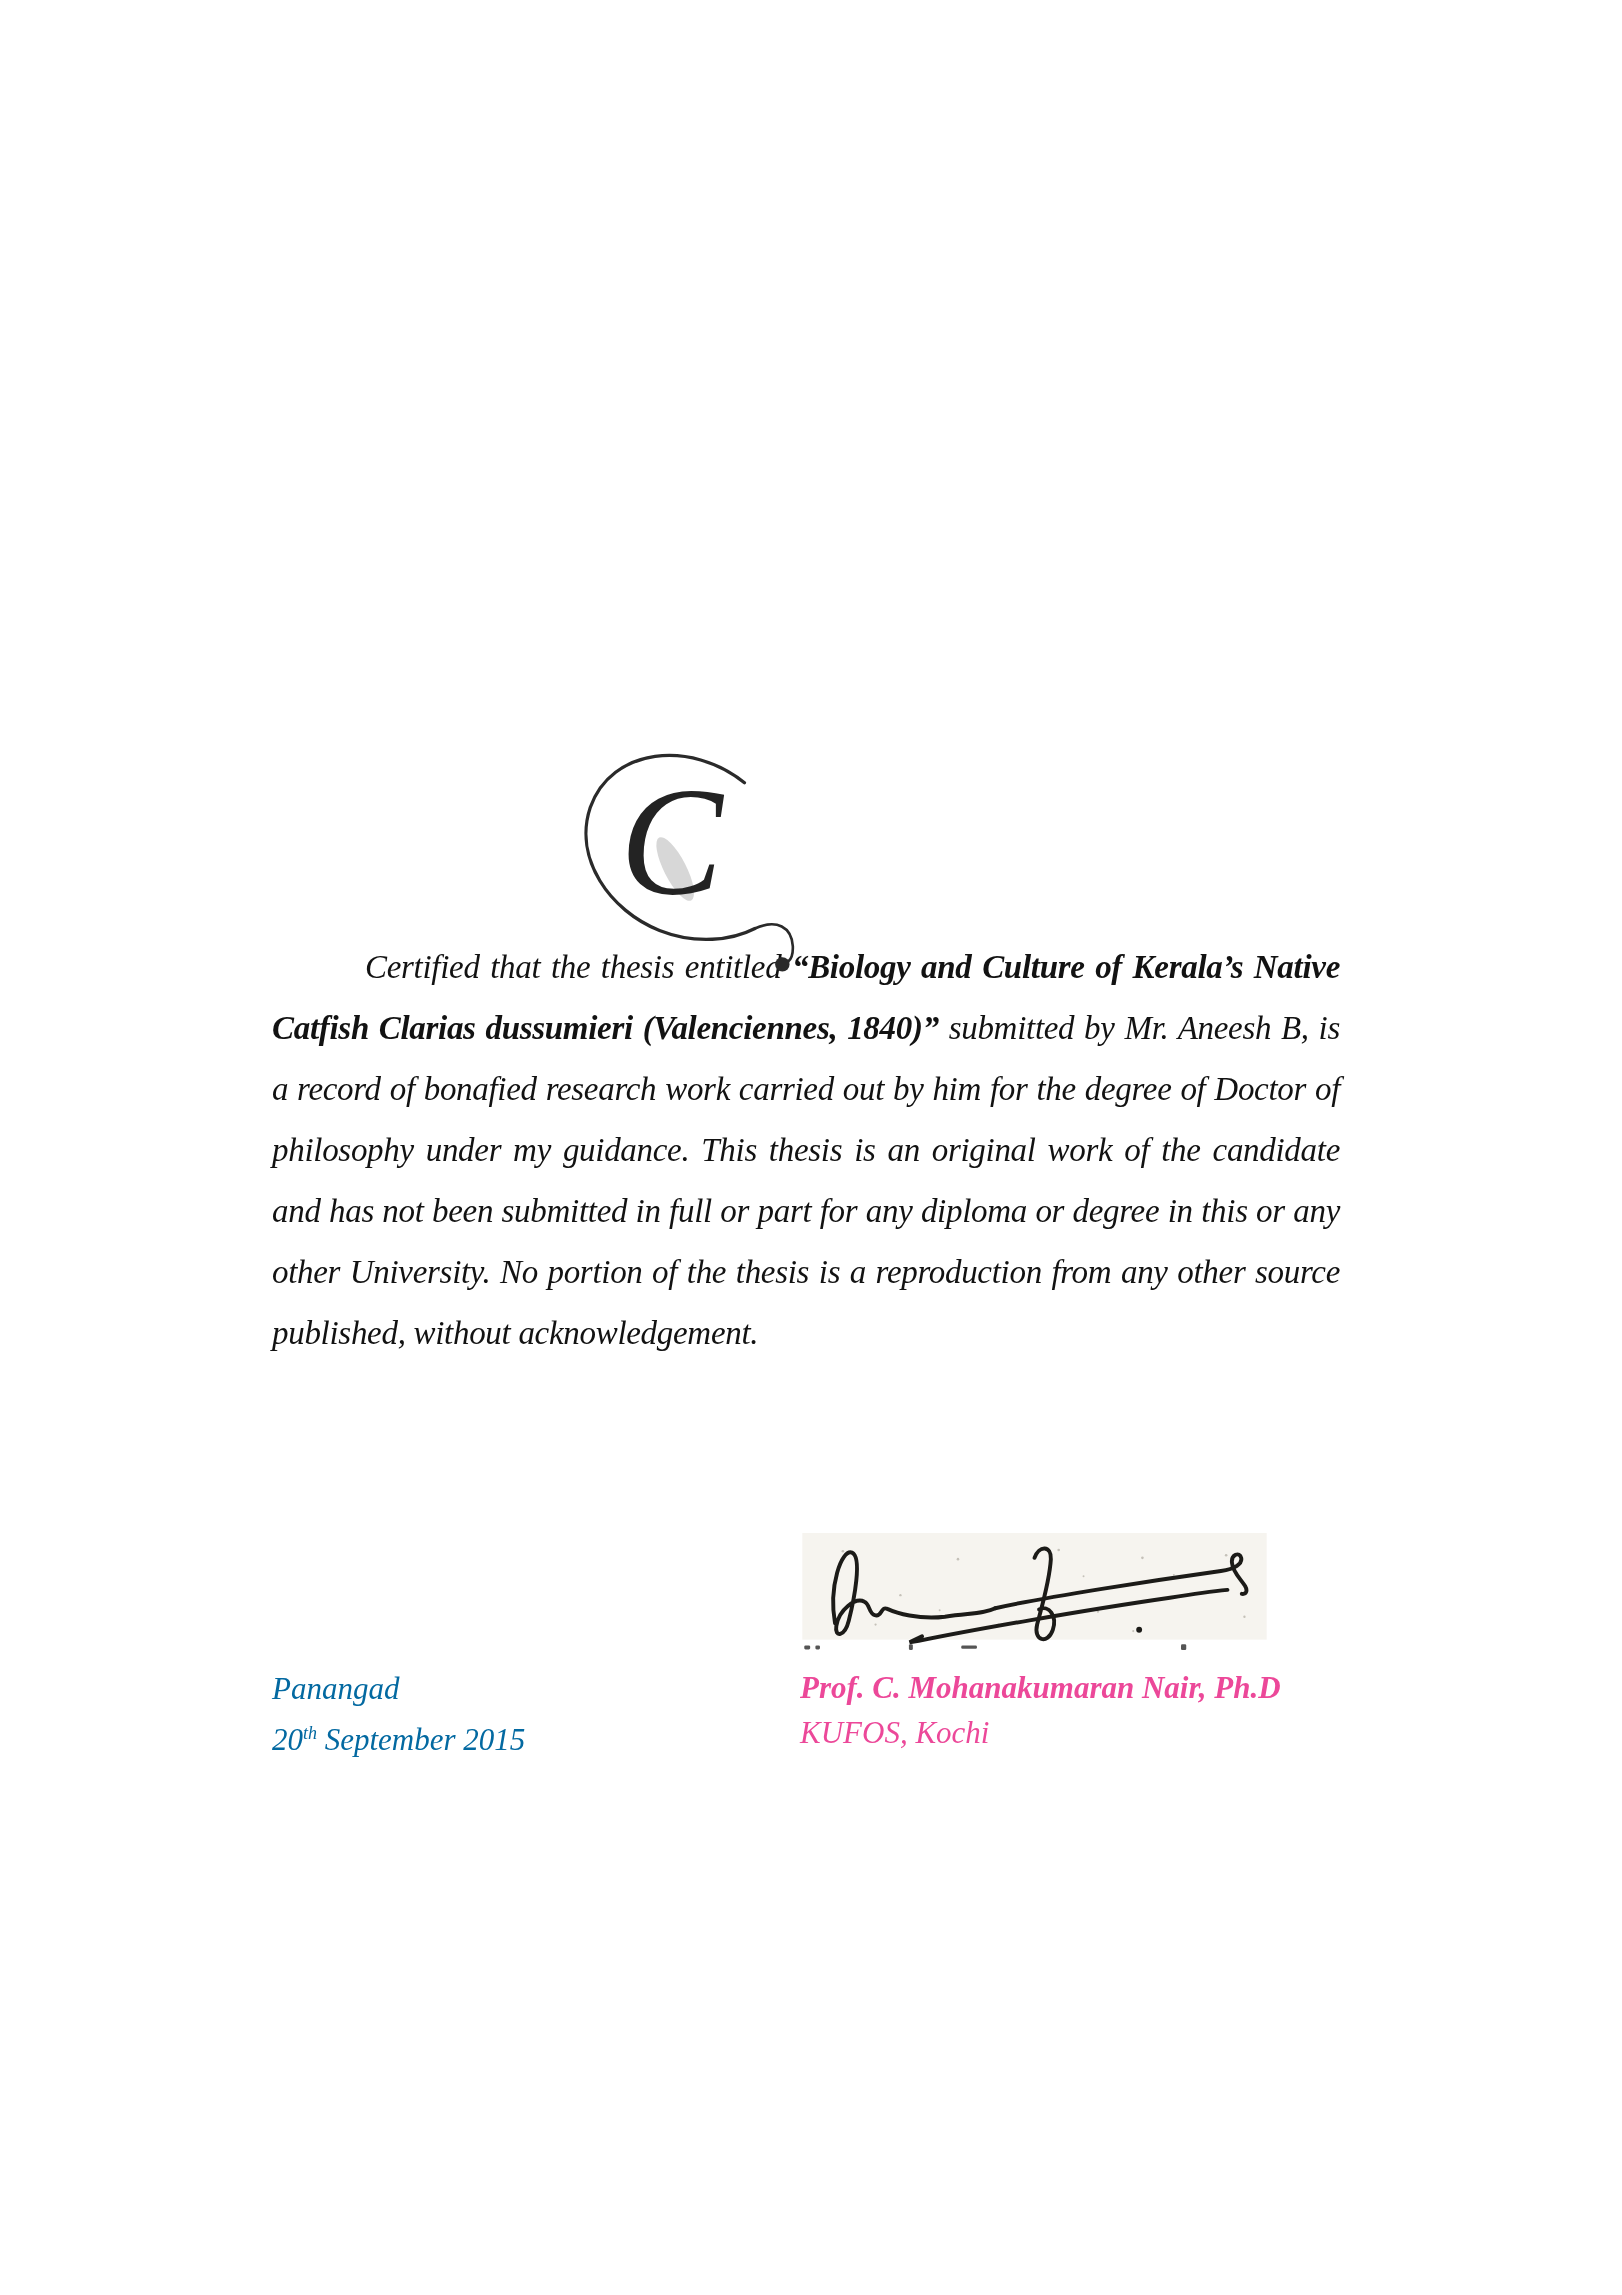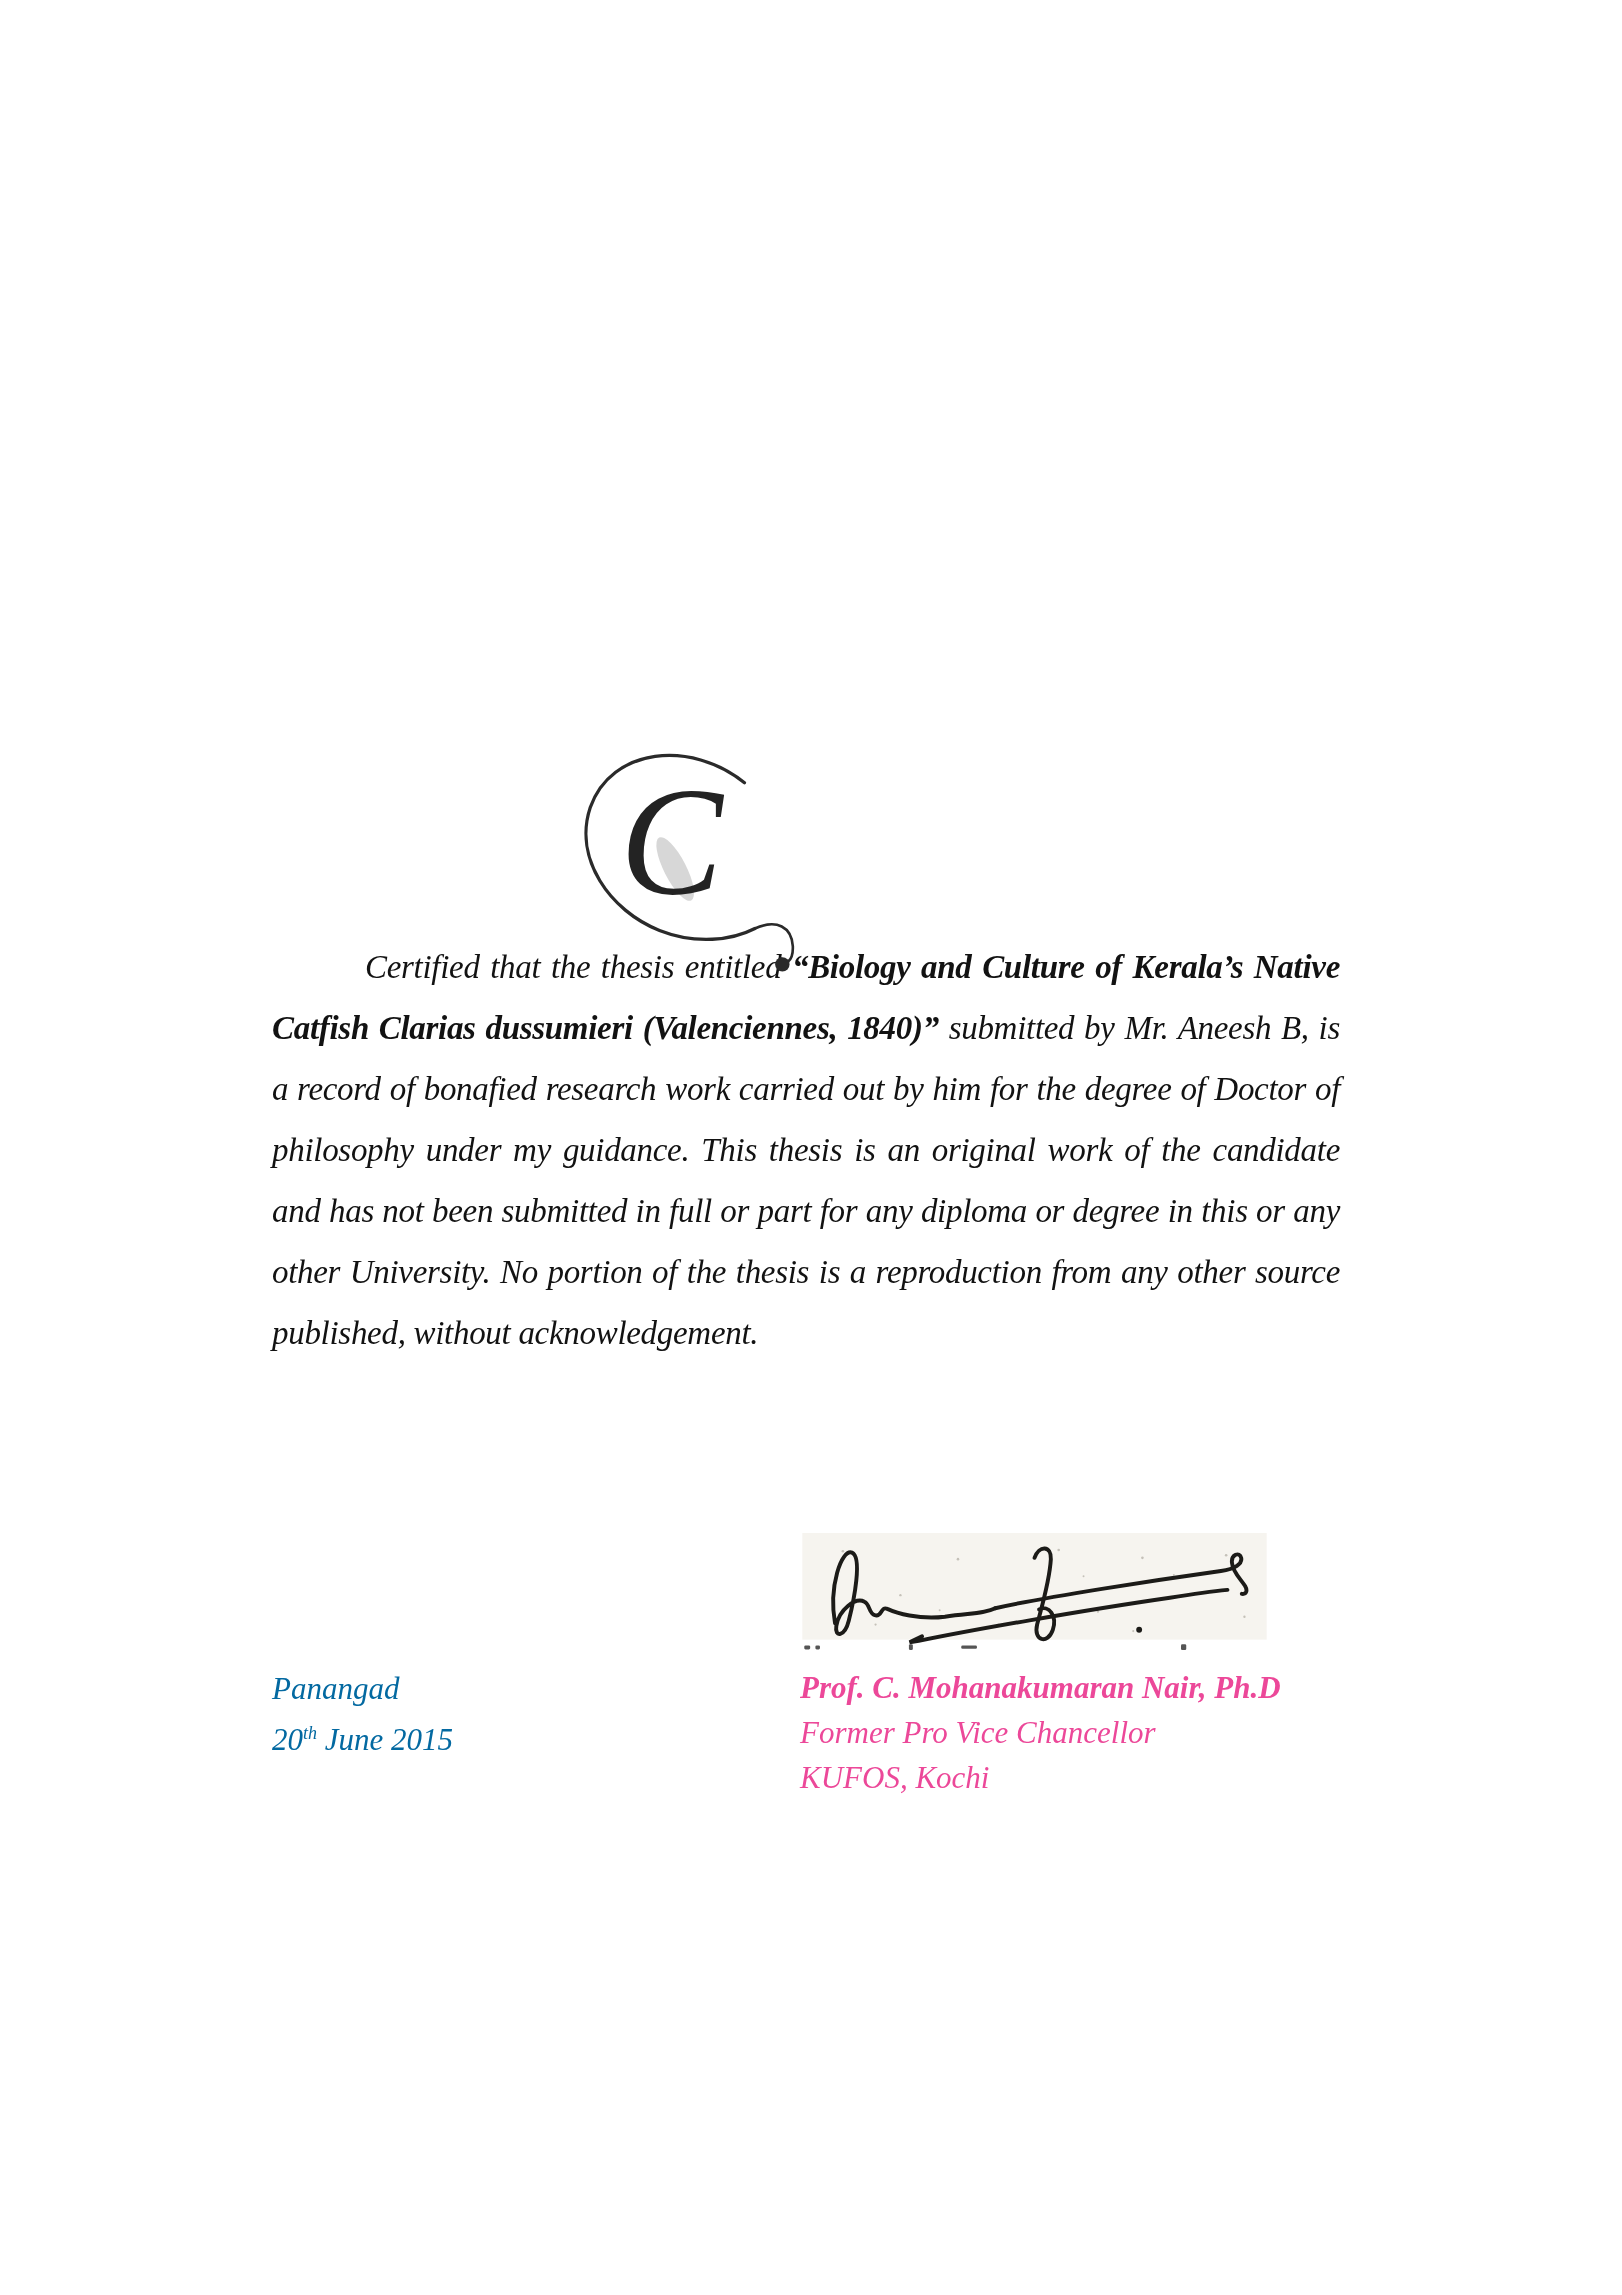--- a/index.html
+++ b/index.html
@@ -138,7 +138,7 @@
 
 <div class="footer-left">
   <div>Panangad</div>
-  <div><span>20</span><span class="sup">th</span><span> June 2015</span></div>
+  <div><span>20</span><span class="sup">th</span><span> September 2015</span></div>
 </div>
 
 <div class="footer-right">

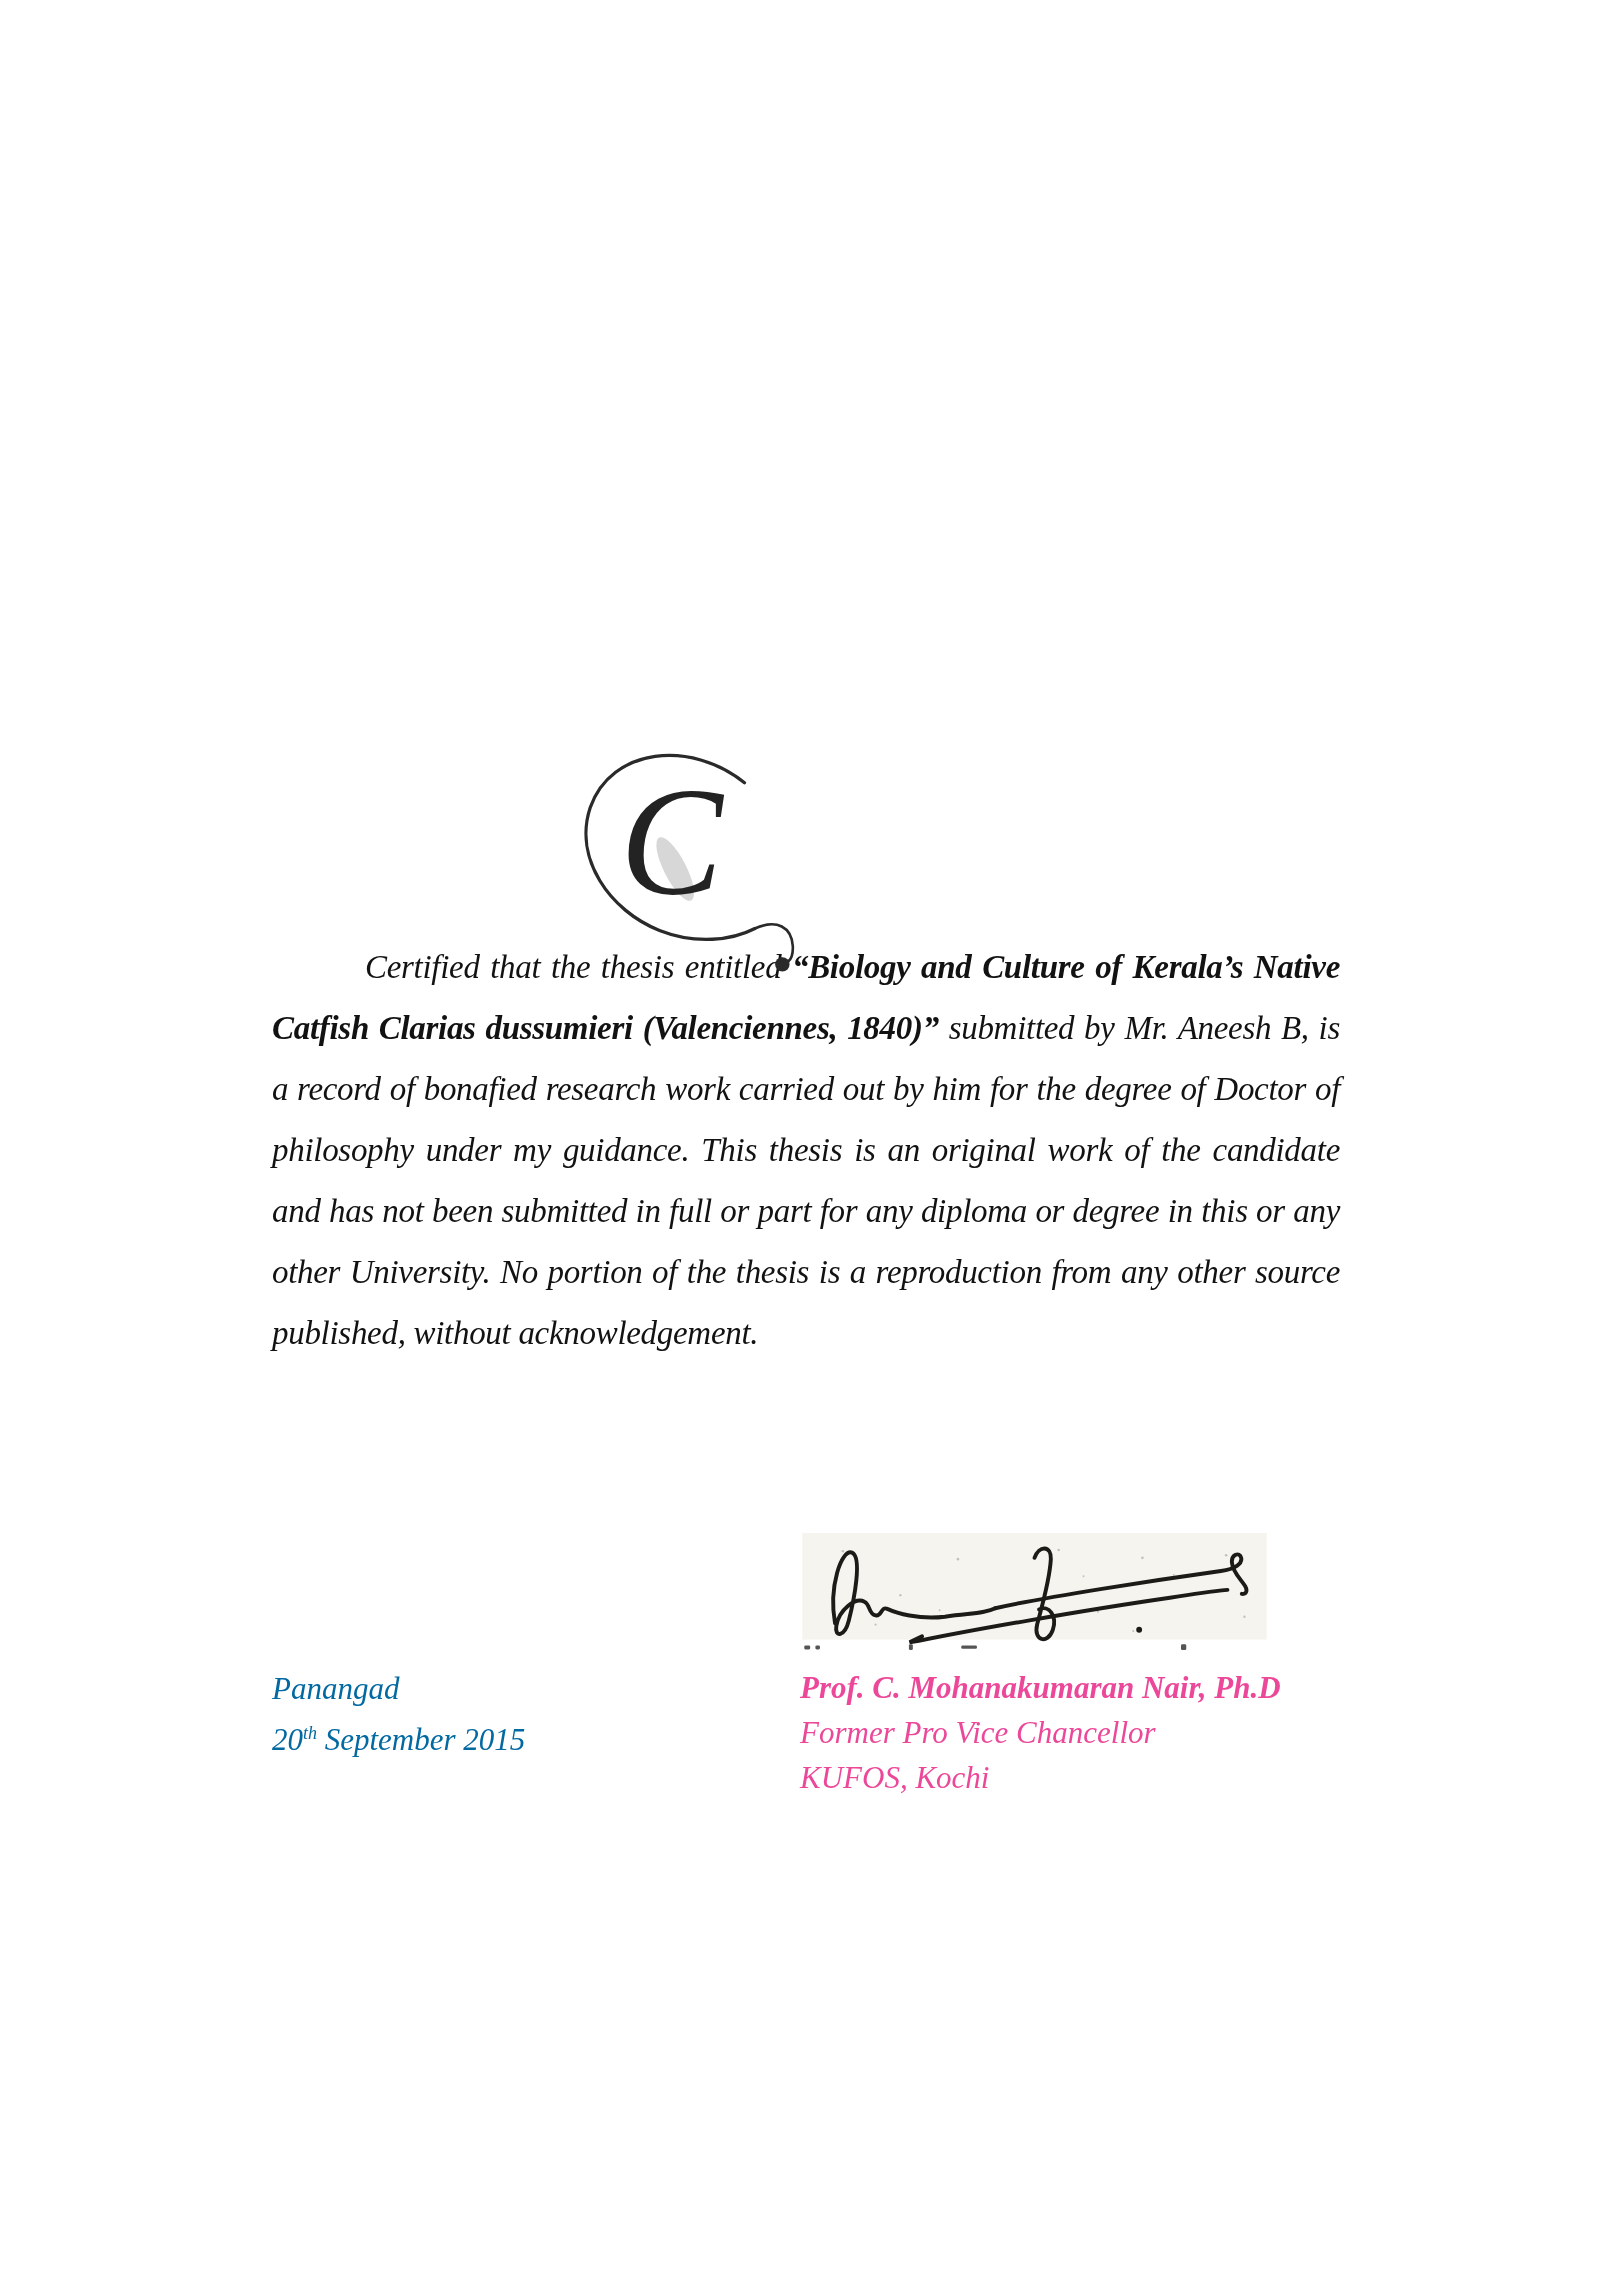--- a/index.html
+++ b/index.html
@@ -143,7 +143,6 @@
 
 <div class="footer-right">
   <div class="name">Prof. C. Mohanakumaran Nair, Ph.D</div>
-  <div>Former Pro Vice Chancellor</div>
   <div>KUFOS, Kochi</div>
 </div>
 

